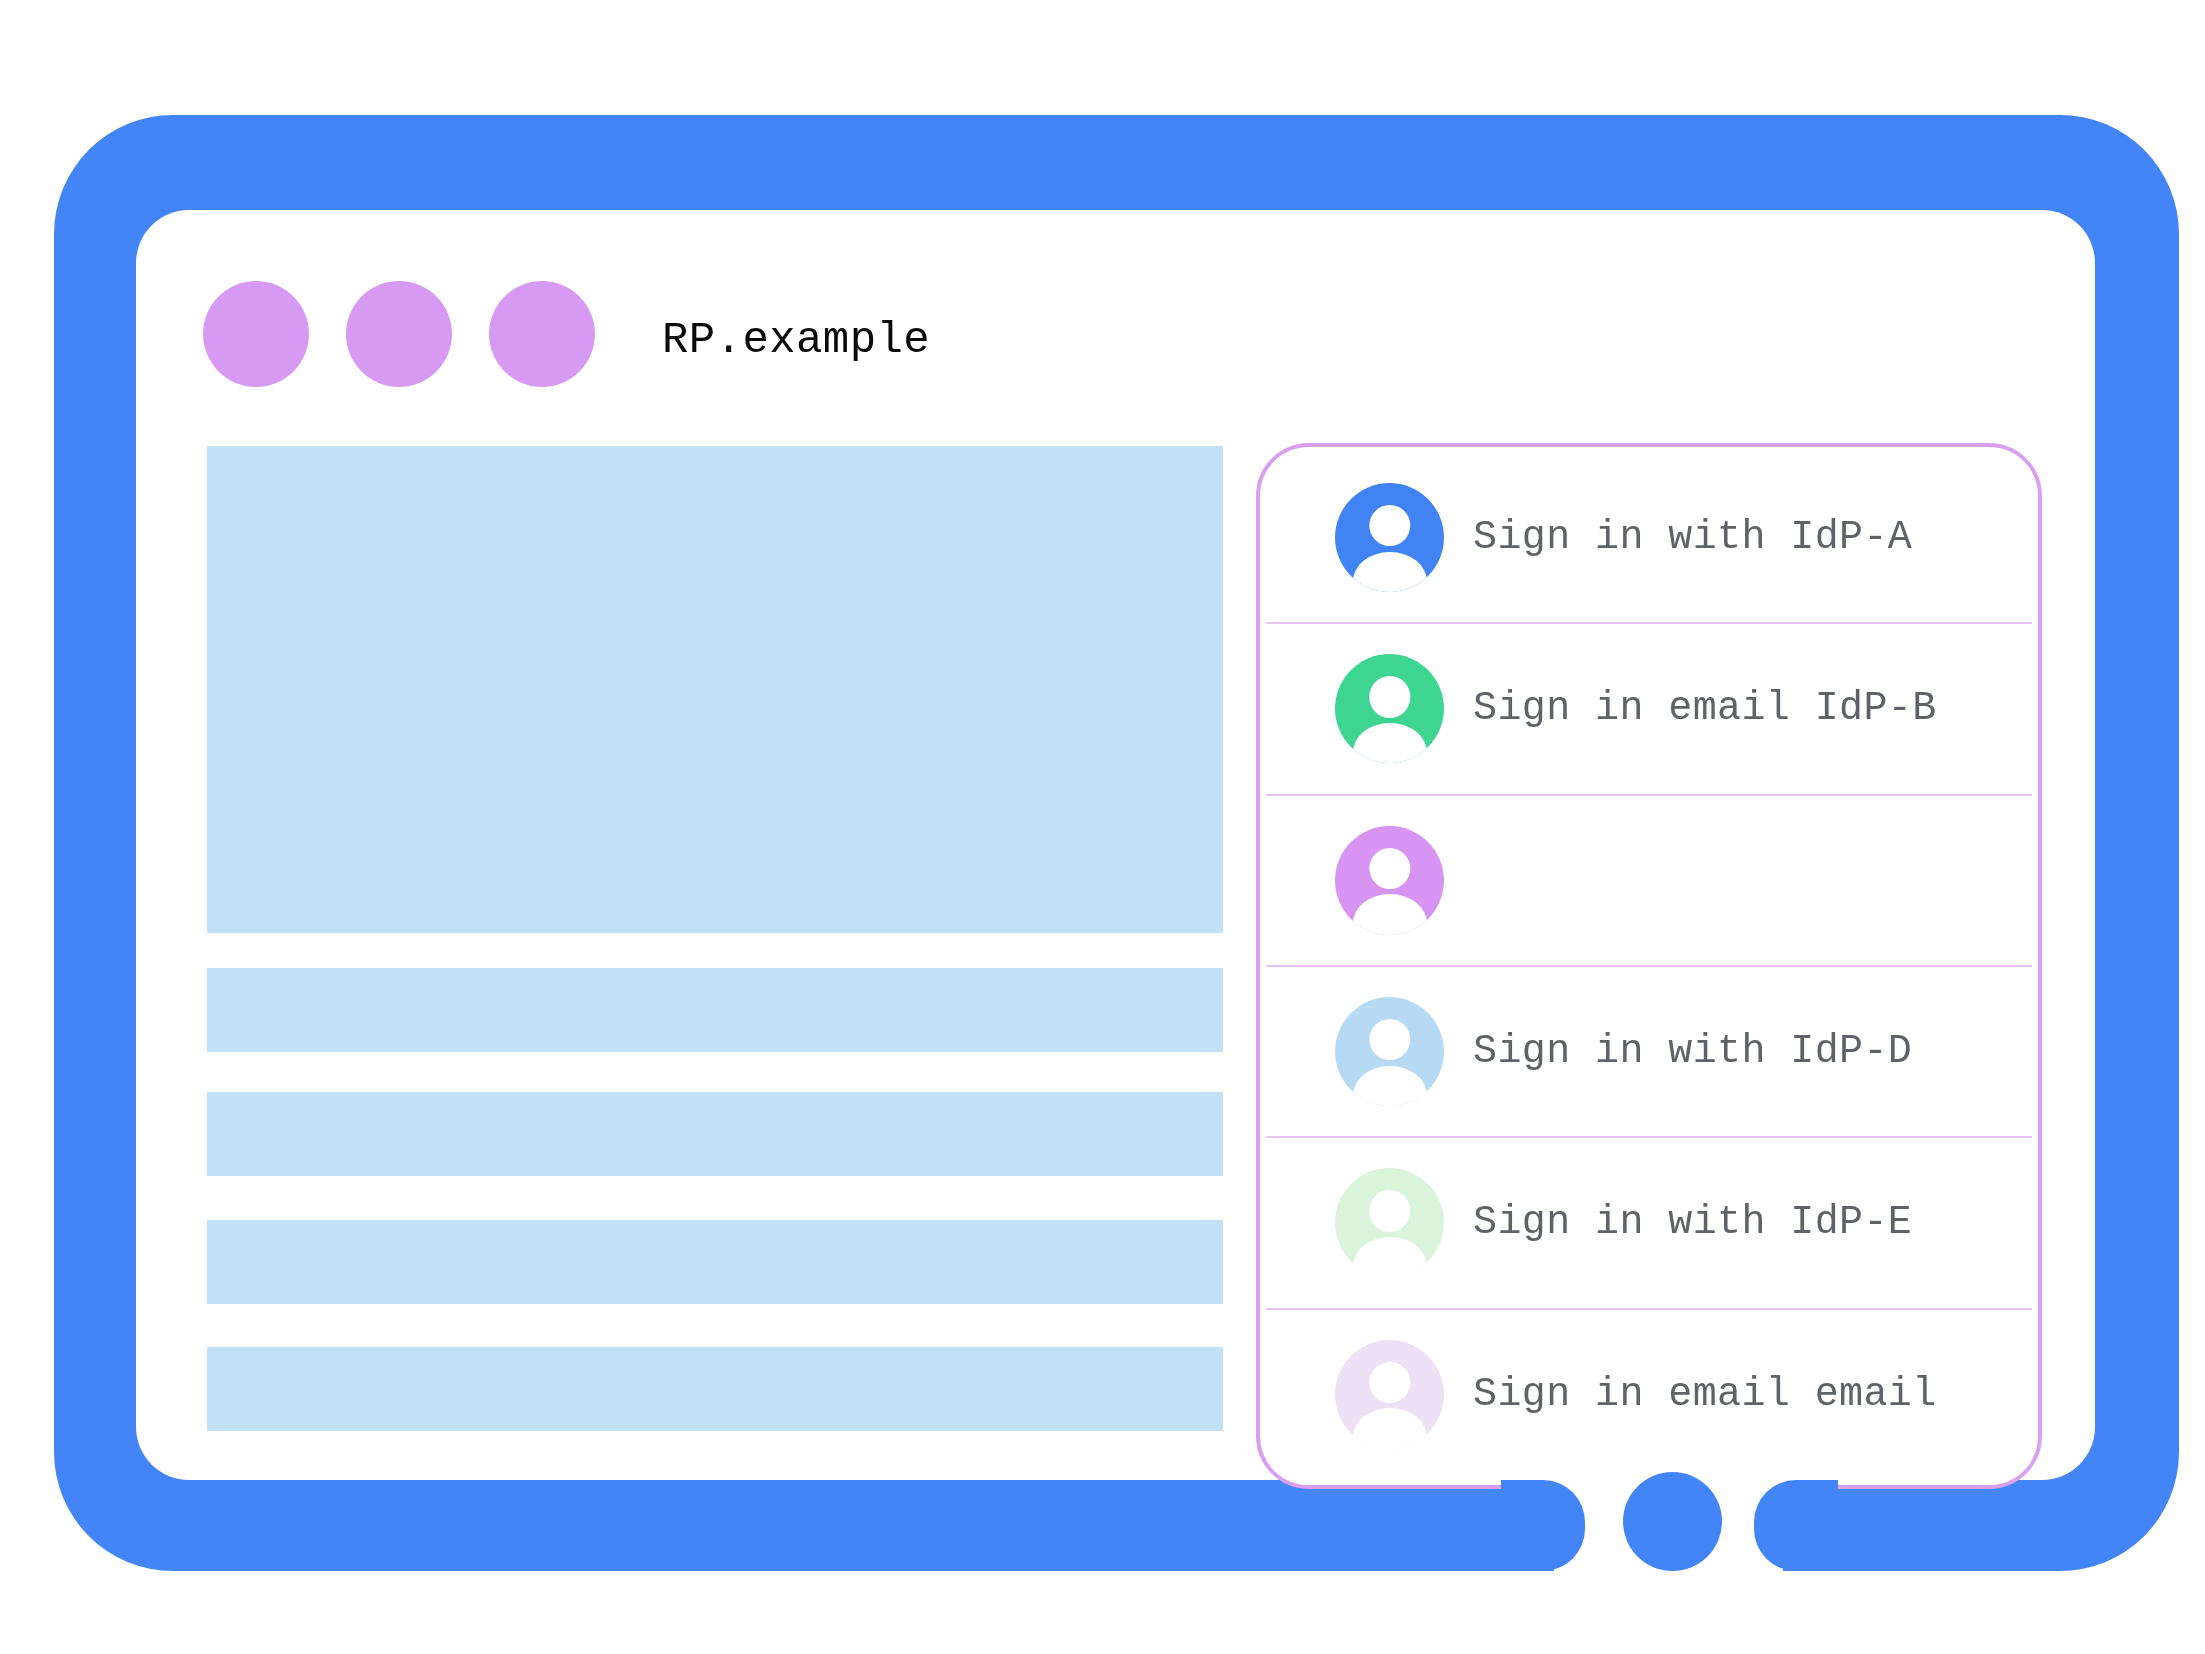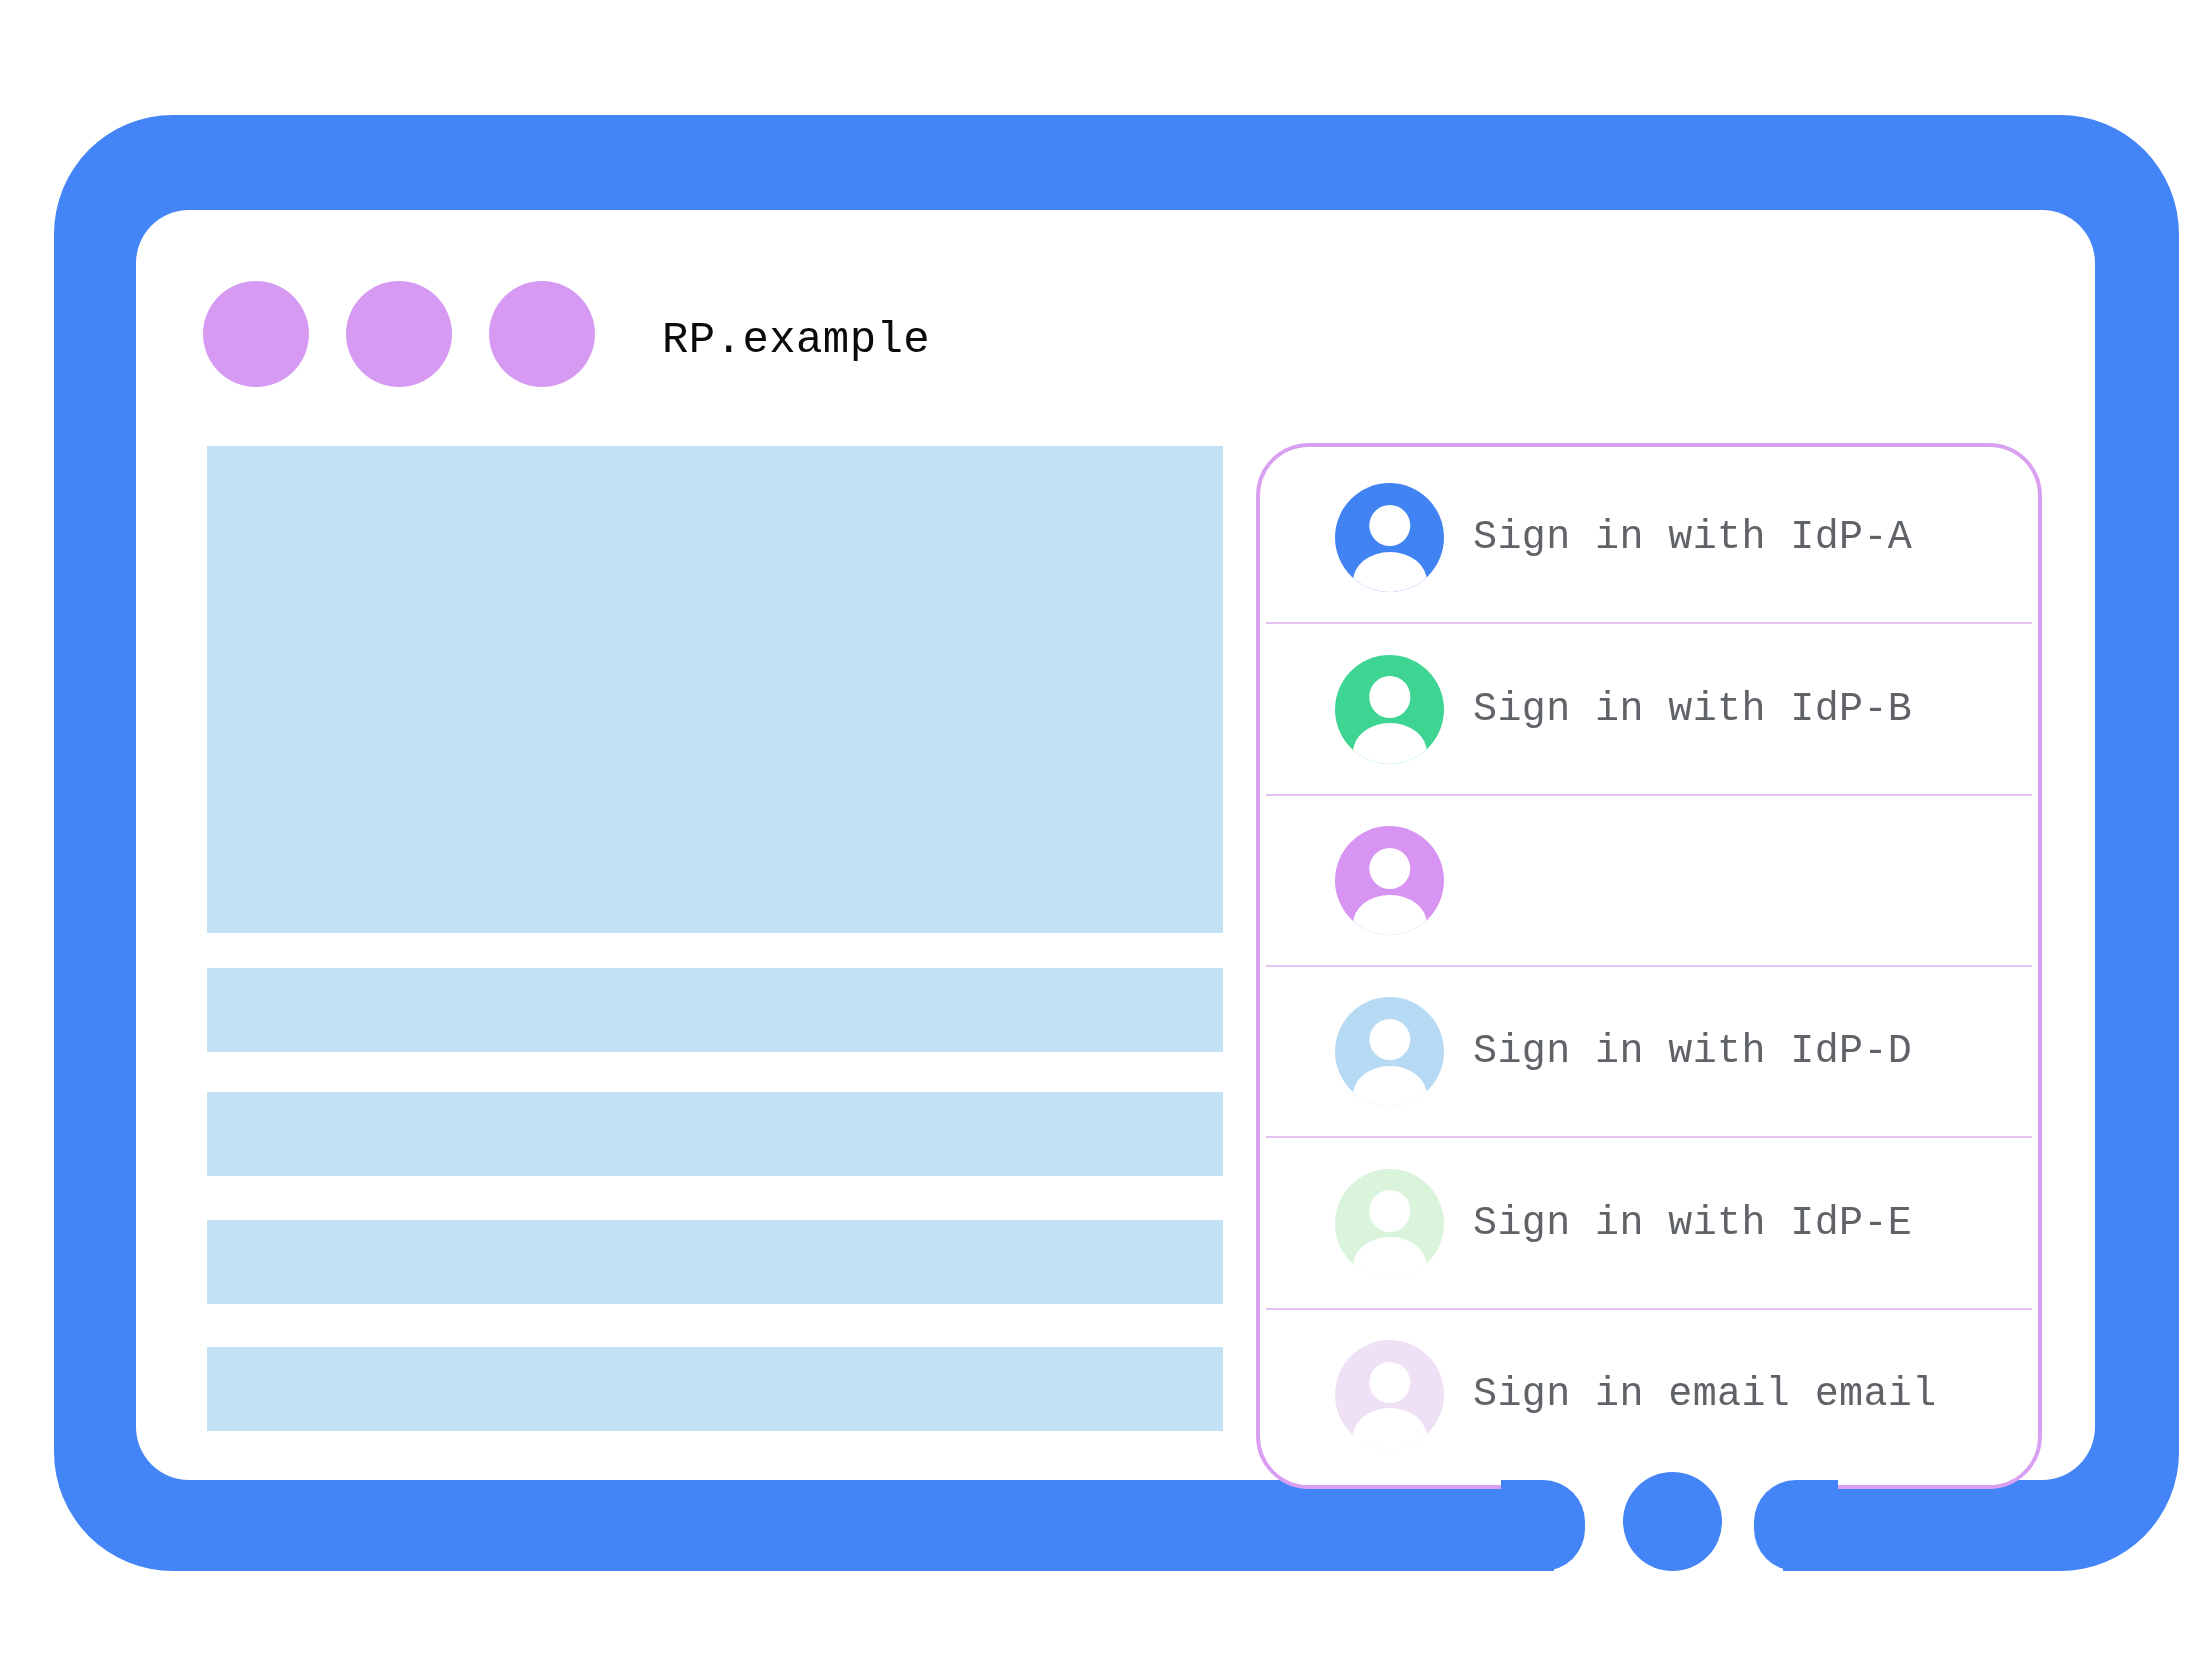--- a/index.html
+++ b/index.html
@@ -39,7 +39,7 @@
   
   .panel{position:absolute;left:1120px;top:233px;width:786px;height:1046px;
          background:#ffffff;border:4.4px solid var(--panel-border);border-radius:53px;
-         display:flex;flex-direction:column;overflow:hidden;justify-content:flex-end;}
+         display:flex;flex-direction:column;overflow:hidden;}
   .row{flex:1 1 0;display:flex;align-items:center;padding-left:69px;gap:23px;
        background:#ffffff;cursor:pointer;}
   .row + .row{border-top:2.6px solid var(--panel-divider);}

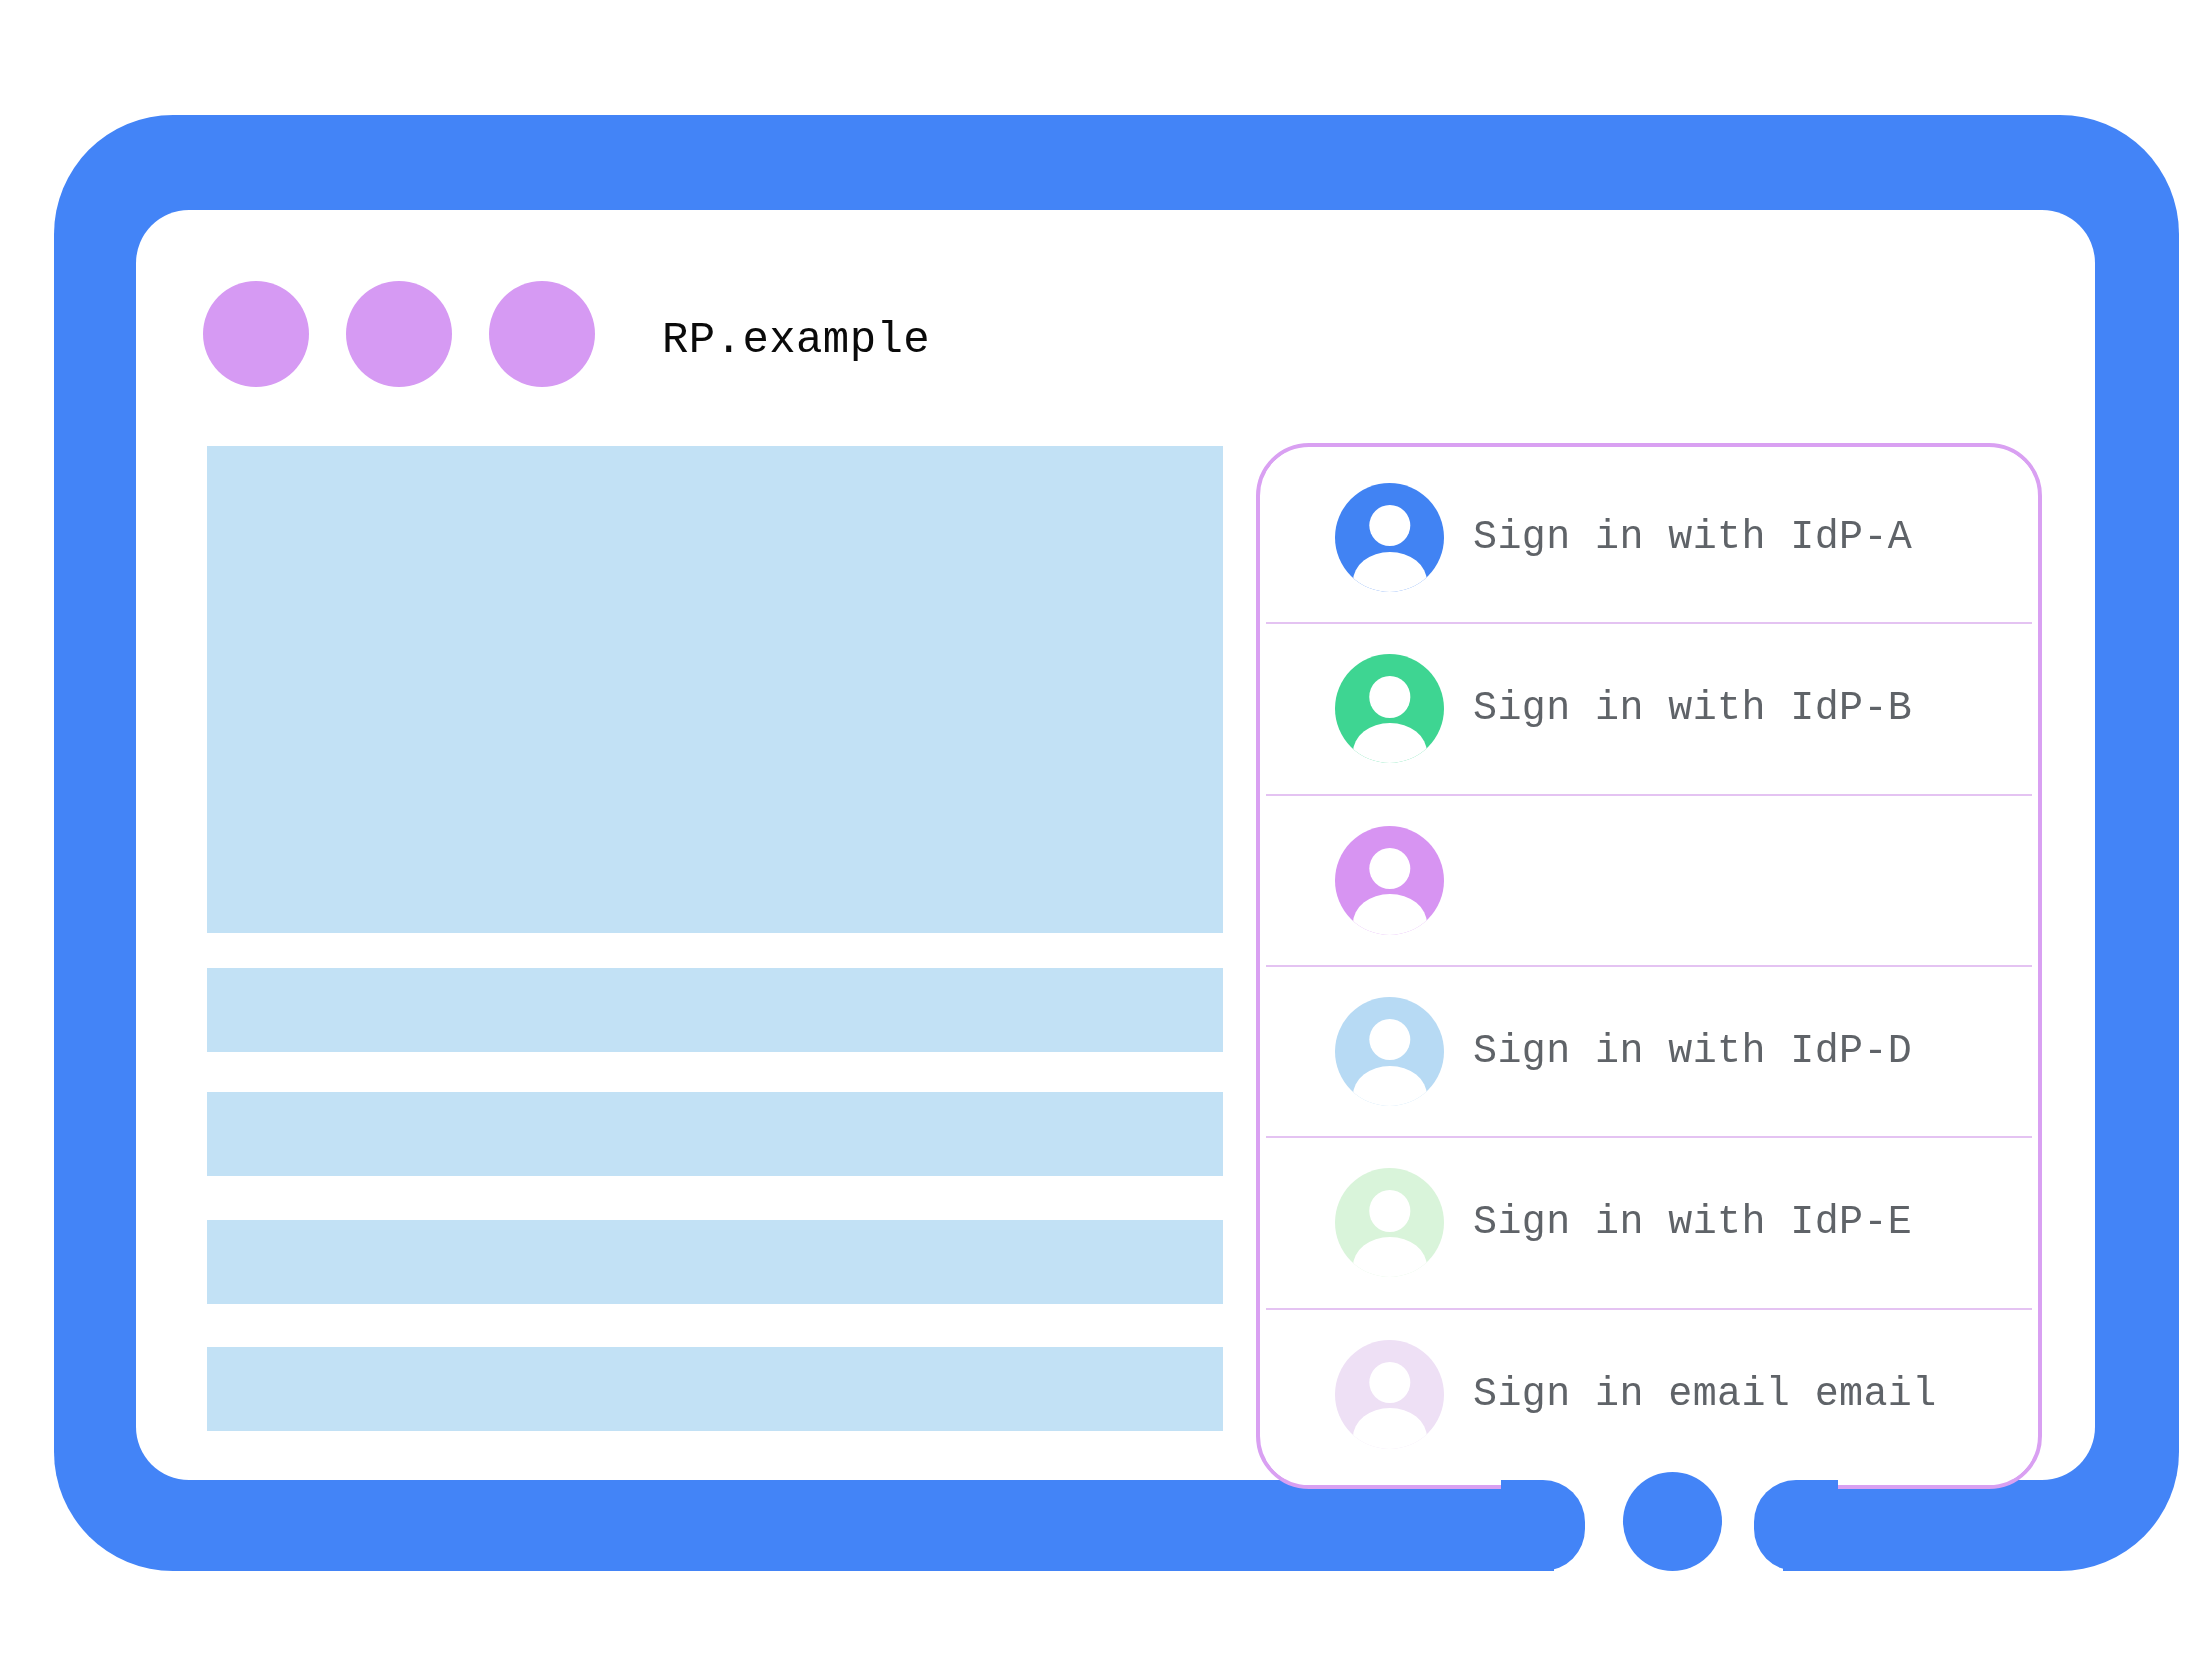--- a/index.html
+++ b/index.html
@@ -93,7 +93,7 @@
       <span class="head"></span>
               <span class="torso"></span>
     </span>
-    <span class="label">Sign in with IdP-B</span>
+    <span class="label">Sign in email IdP-B</span>
   </div>
 
   <div class="row">

